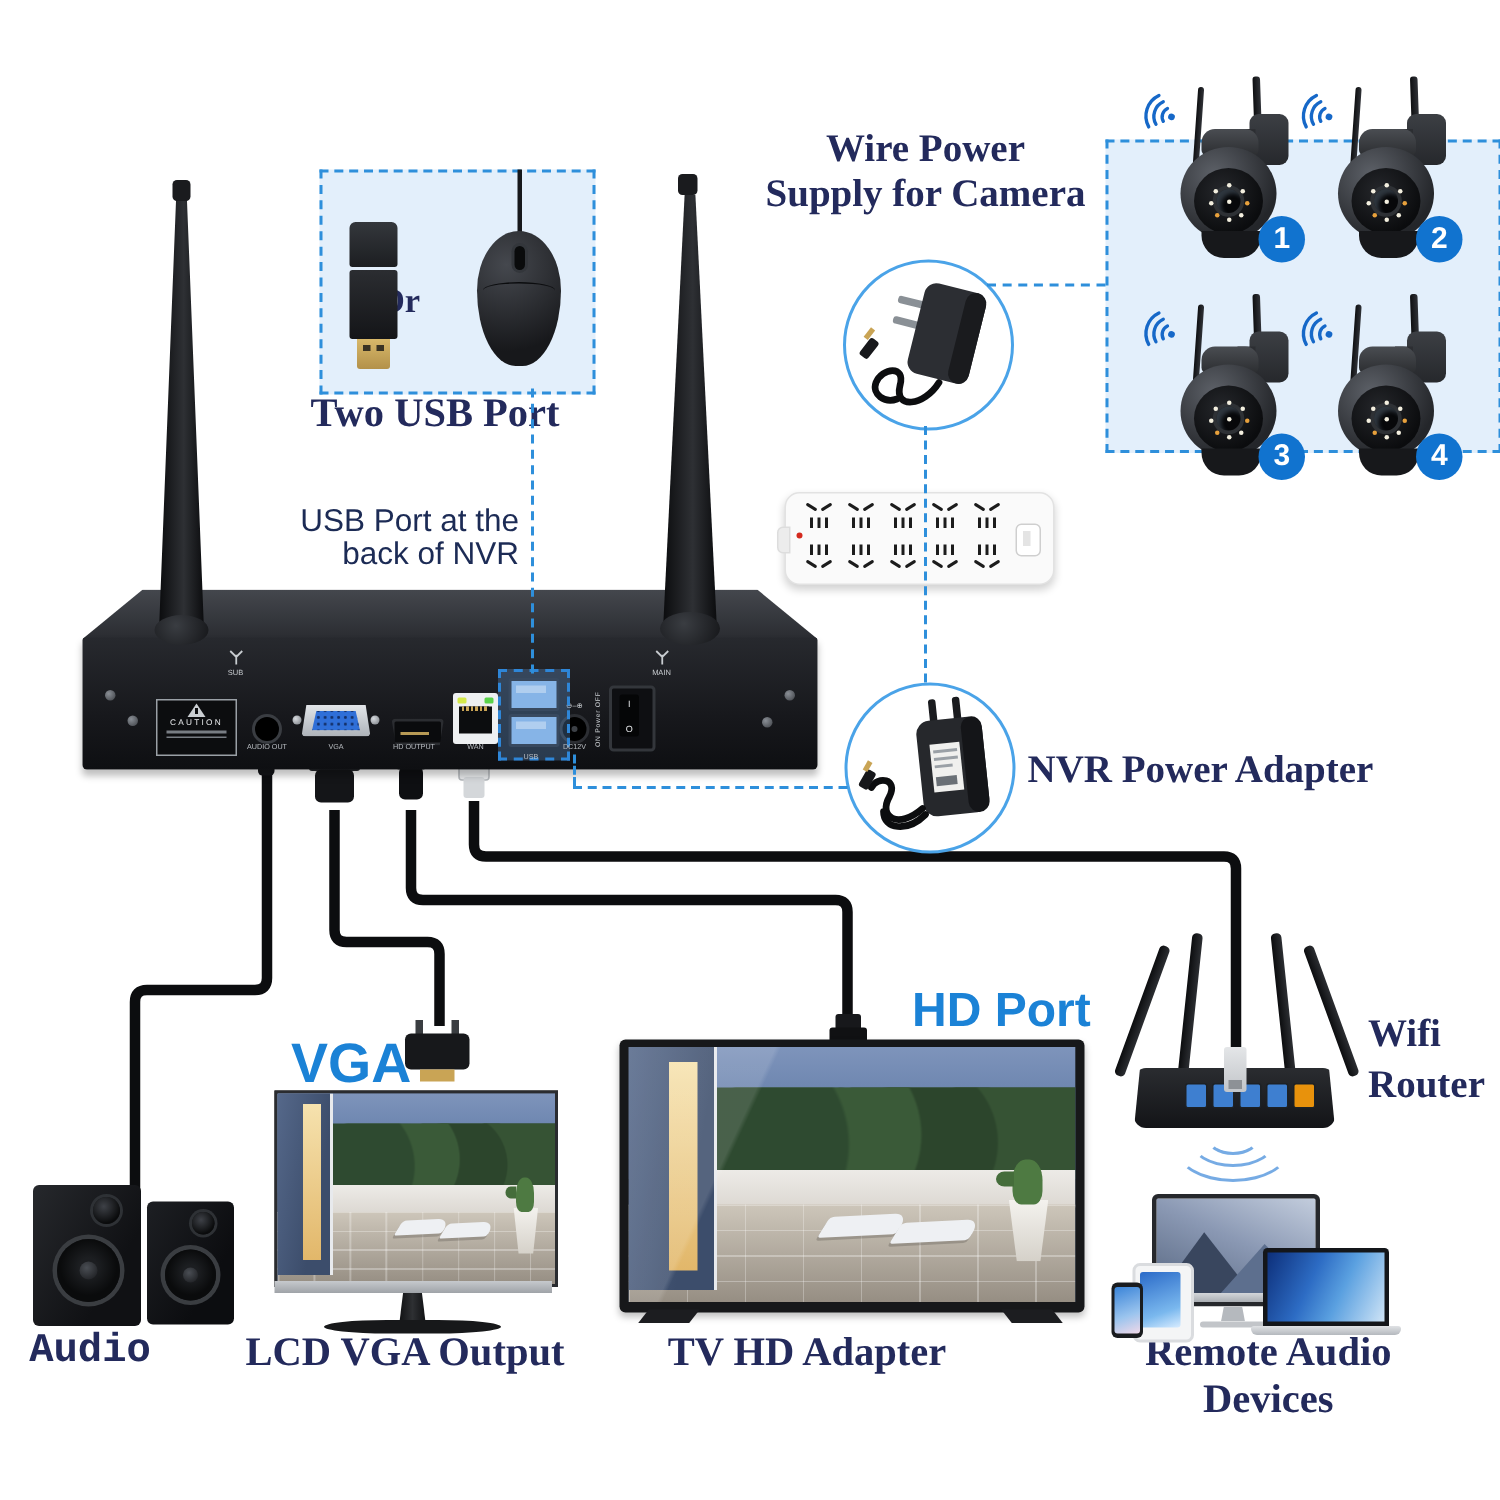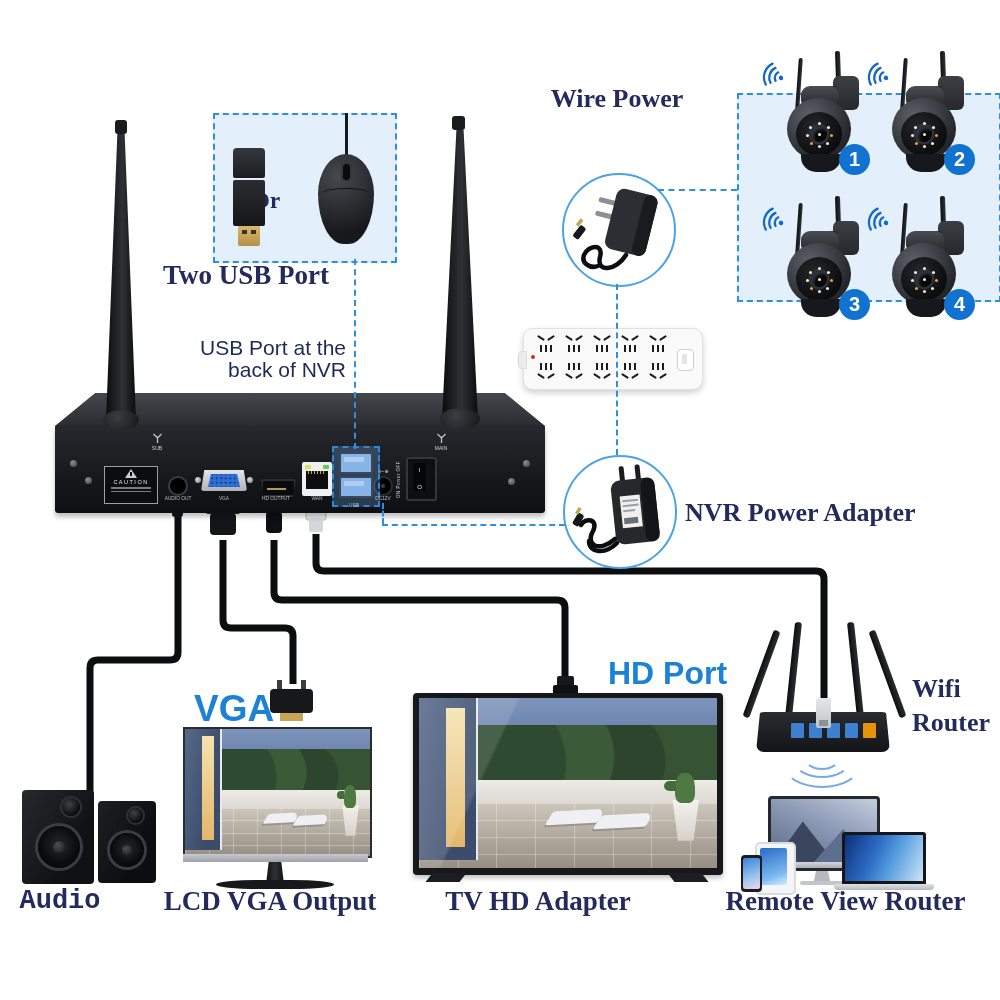--- a/index.html
+++ b/index.html
@@ -221,6 +221,7 @@
 
   <div class="abs h-serif" style="left:495px;top:84px;width:244px;font-size:26px;text-align:center;line-height:30px;">
     <span>Wire Power</span><br>
+    <span>Supply for Camera</span>
   </div>
 
   <div class="abs pcircle" style="left:562px;top:173px;width:110px;height:110px;">

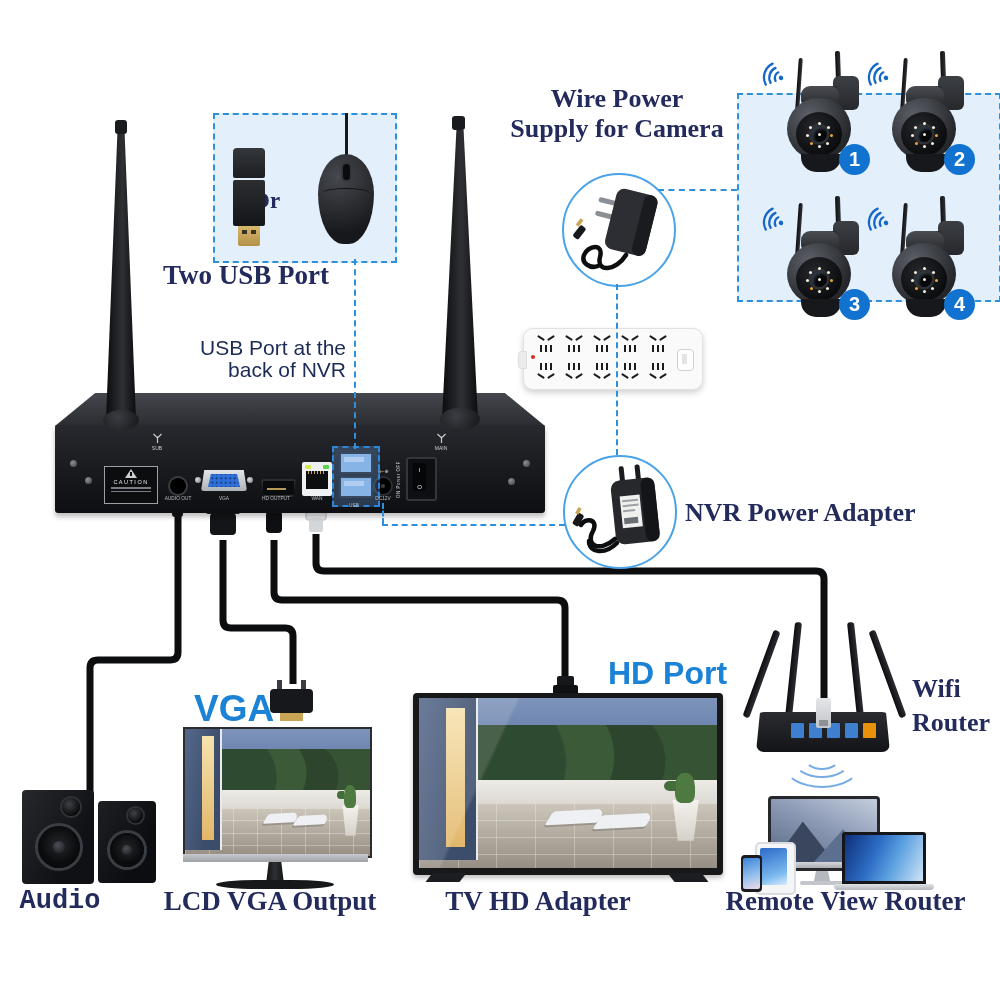--- a/index.html
+++ b/index.html
@@ -212,7 +212,7 @@
       <i class="seam"></i>
       <i class="wheel"></i>
     </div>
-  <div class="abs h-serif" style="left:163px;top:260px;width:210px;font-size:27px;text-align:left;">Two USB Port</div>
+  <div class="abs h-serif" style="left:163px;top:260px;width:210px;font-size:27px;text-align:right;">Two USB Port</div>
 
   <div class="abs" style="left:180px;top:337px;width:166px;text-align:right;font-size:21px;color:#1c2b55;line-height:22px;">
     <span>USB Port at the</span><br>

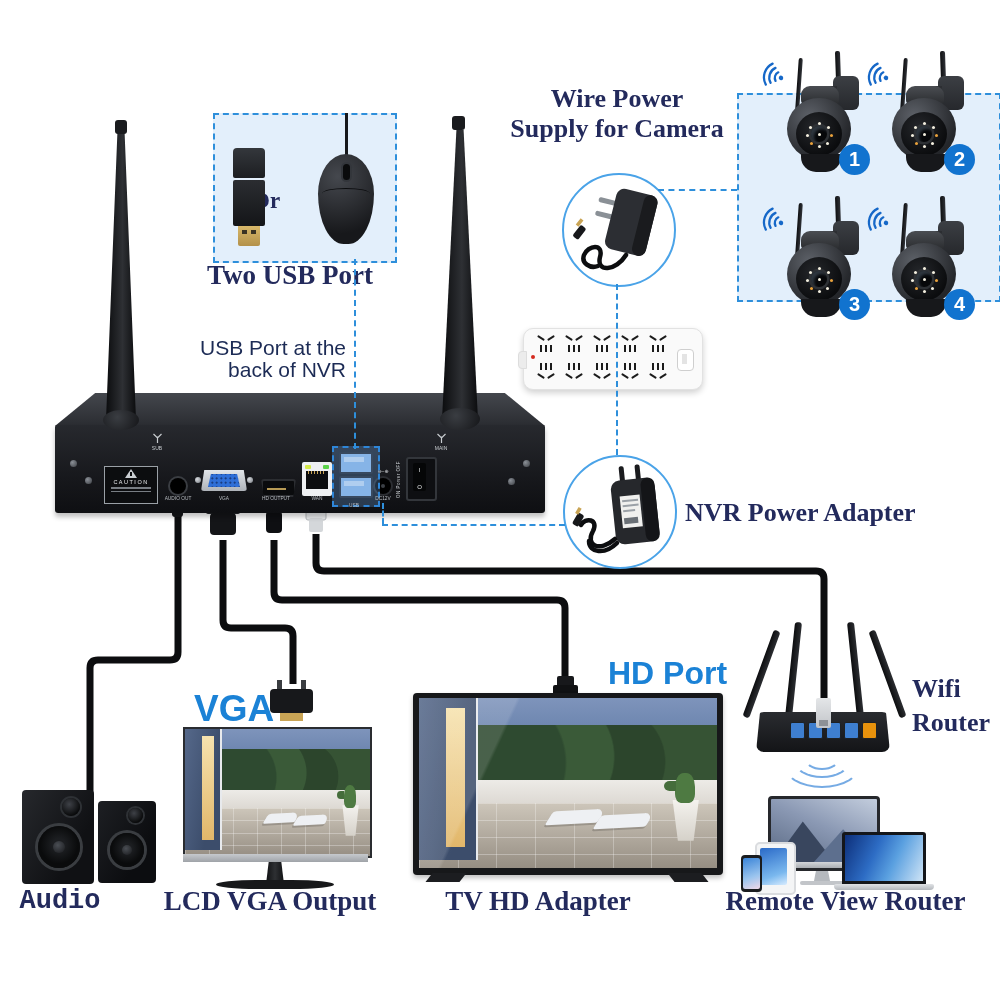--- a/index.html
+++ b/index.html
@@ -650,7 +650,7 @@
       </div>
     <div class="deck"></div>
   </div>
-  <div class="abs h-serif caption" style="left:718px;top:886px;width:255px;">Remote View Router</div>
+  <div class="abs h-serif caption" style="left:718px;top:886px;width:255px;">Remote Audio Devices</div>
 
 </div>
 

